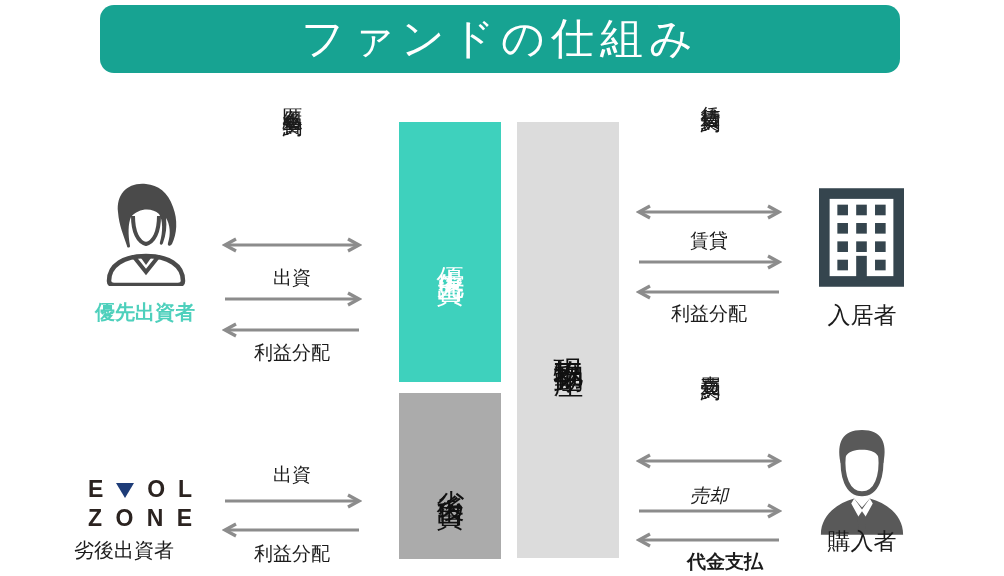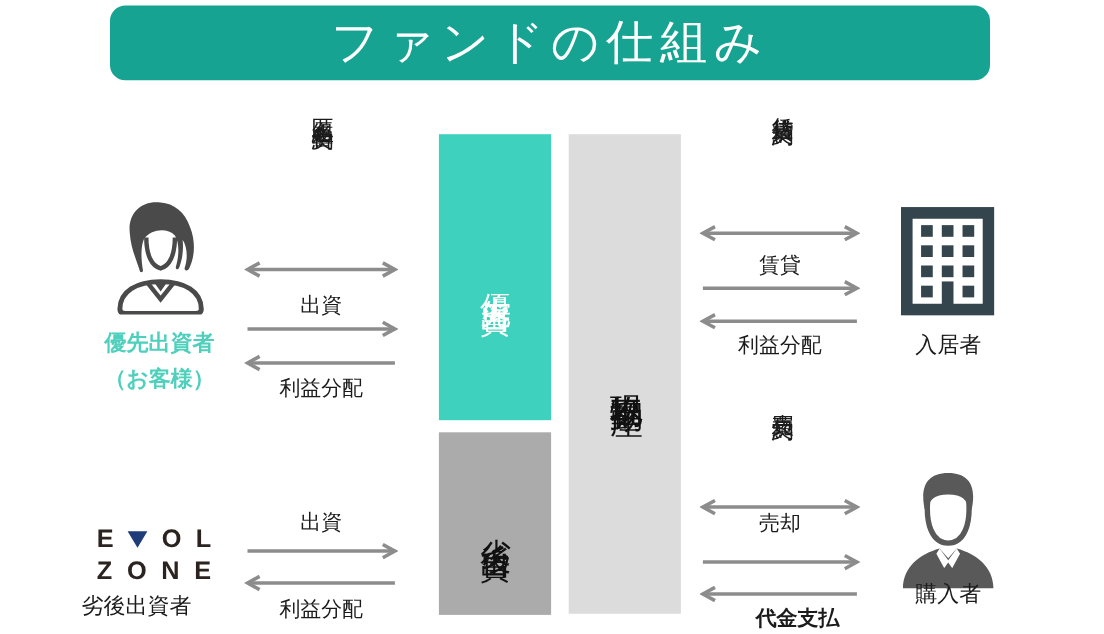--- a/index.html
+++ b/index.html
@@ -29,7 +29,7 @@
   #box-sub .boxtext{color:#111; font-size:28px;}
   #box-real{left:517px; top:122px; width:102px; height:436px; background:var(--realestate);}
   #box-real .boxtext{color:#111; font-size:30px; letter-spacing:2px;}
-  .actor-label{text-align:center; font-size:20px; color:var(--ink);}
+  .actor-label{text-align:center; font-size:23px; color:var(--ink);}
   #priority-label{left:55px; top:296px; width:180px; color:var(--tealtext); font-size:20px; line-height:33px; text-align:center;font-weight:bold;}
   .arrow{height:16px;}
   

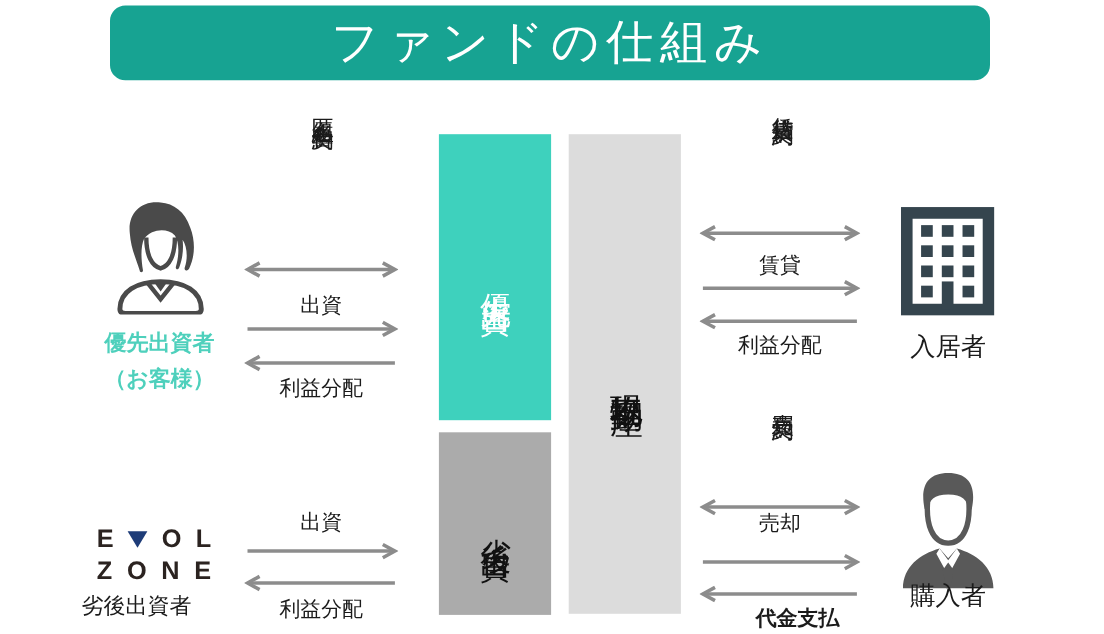--- a/index.html
+++ b/index.html
@@ -60,7 +60,6 @@
   </div>
   <div id="priority-label" class="abs">
     <div>優先出資者</div>
-    <div>（お客様）</div>
   </div>
 
   <div class="abs vtext contract" style="left:281px; top:92px;">匿名組合契約</div>

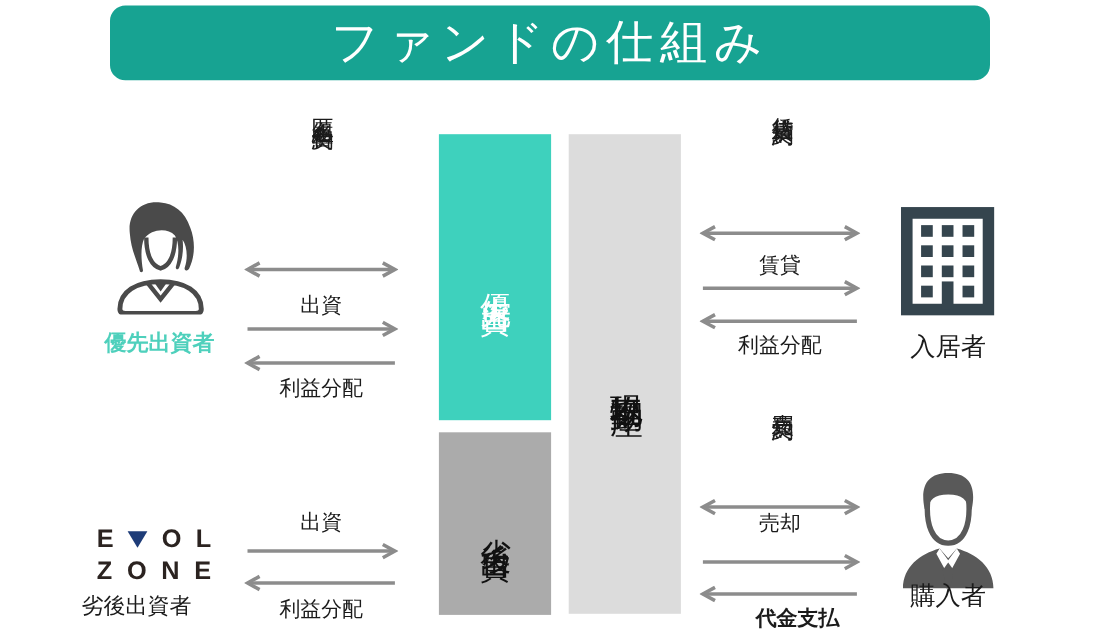--- a/index.html
+++ b/index.html
@@ -161,7 +161,7 @@
         </g>
       </svg>
     </div>
-  <div class="abs flowlabel" style="left:636px; top:463px; width:146px;">売却</div>
+  <div class="abs flowlabel" style="left:636px; top:483px; width:146px;font-style:italic;">売却</div>
   <div class="abs arrow" style="left:636px; top:503px; width:146px;">
       <svg width="146" height="16" viewBox="0 0 146 16">
         <g stroke="#8c8c8c" stroke-width="3.2" fill="none">

